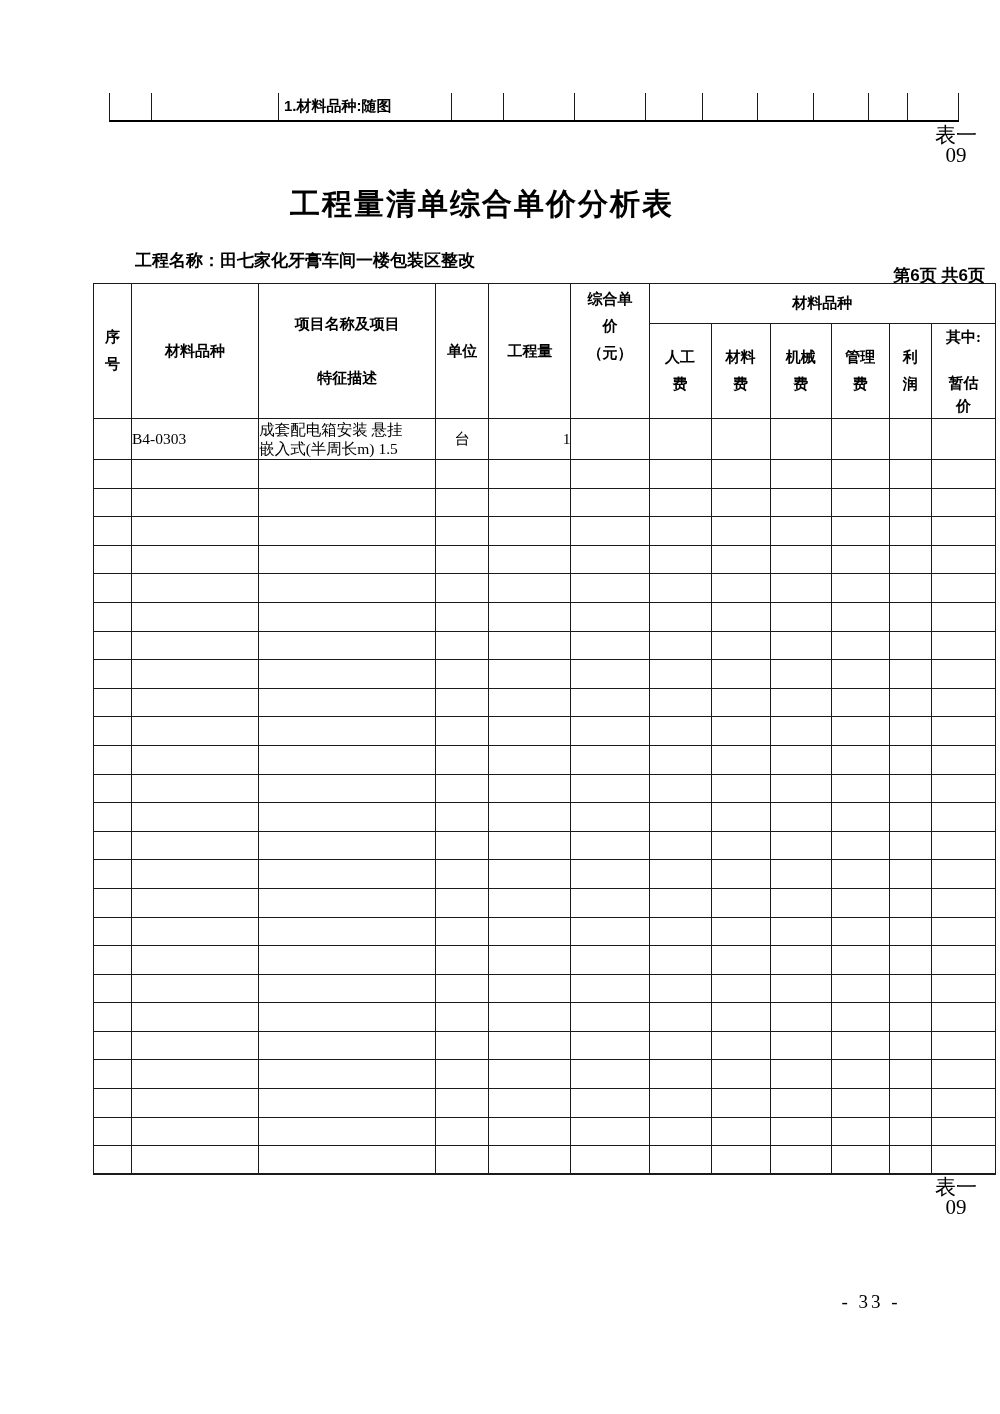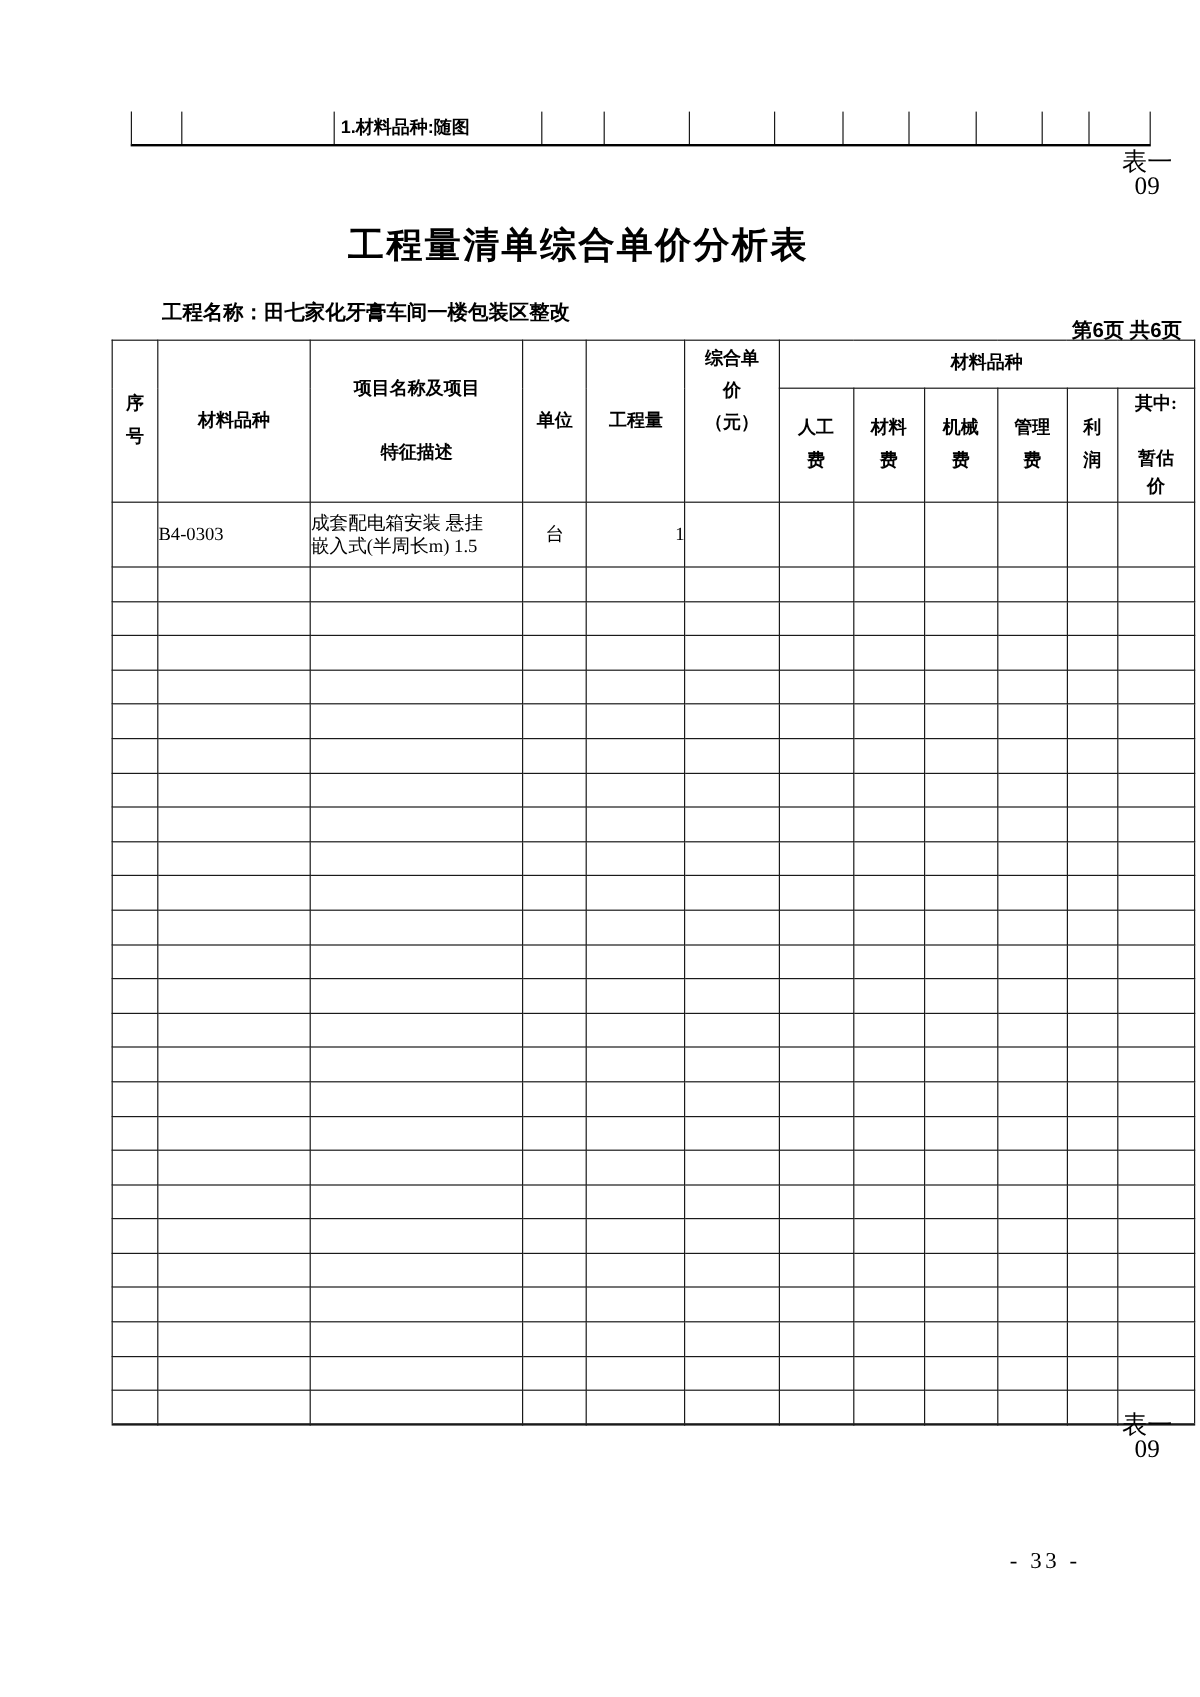--- a/index.html
+++ b/index.html
@@ -82,7 +82,7 @@
     font-size: 15.5px;
     vertical-align: middle;
   }
-  tr.data-row { height: 54px; }
+  tr.data-row { height: 41px; }
   td.code-cell { text-align: left; padding-left: 10px; }
   td.name-cell {
     text-align: left; padding: 0 5px 0 8px;

